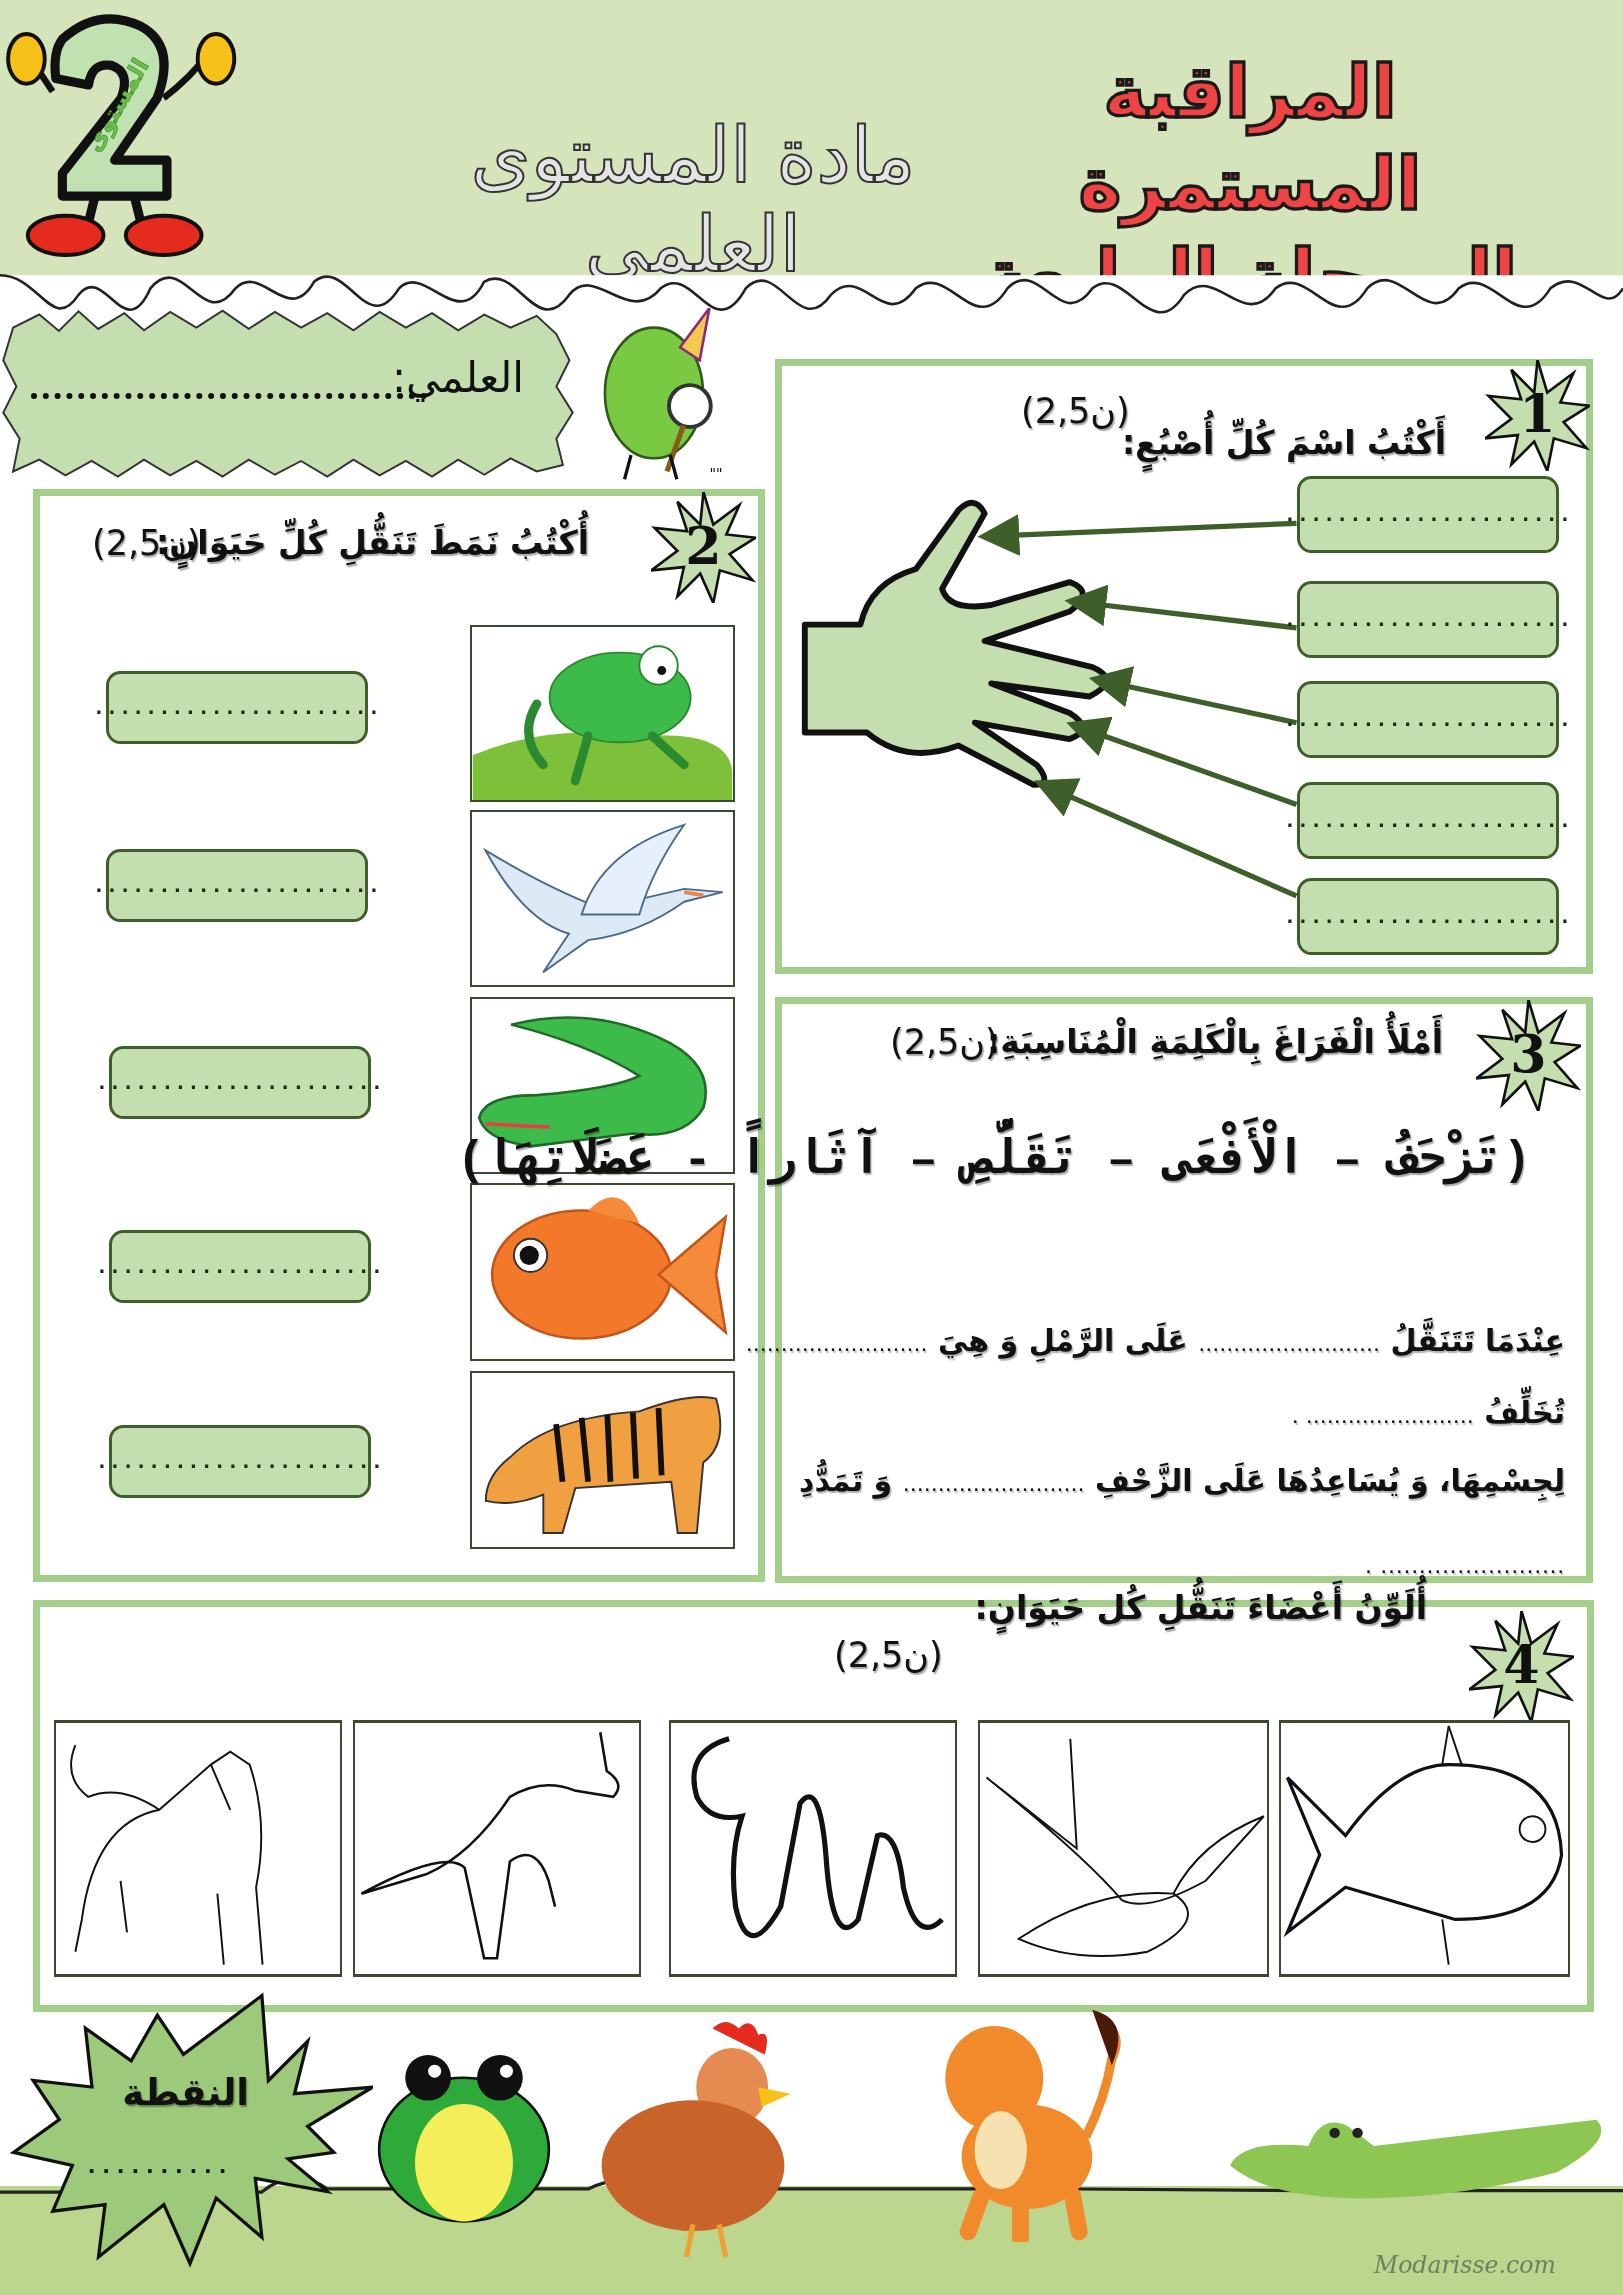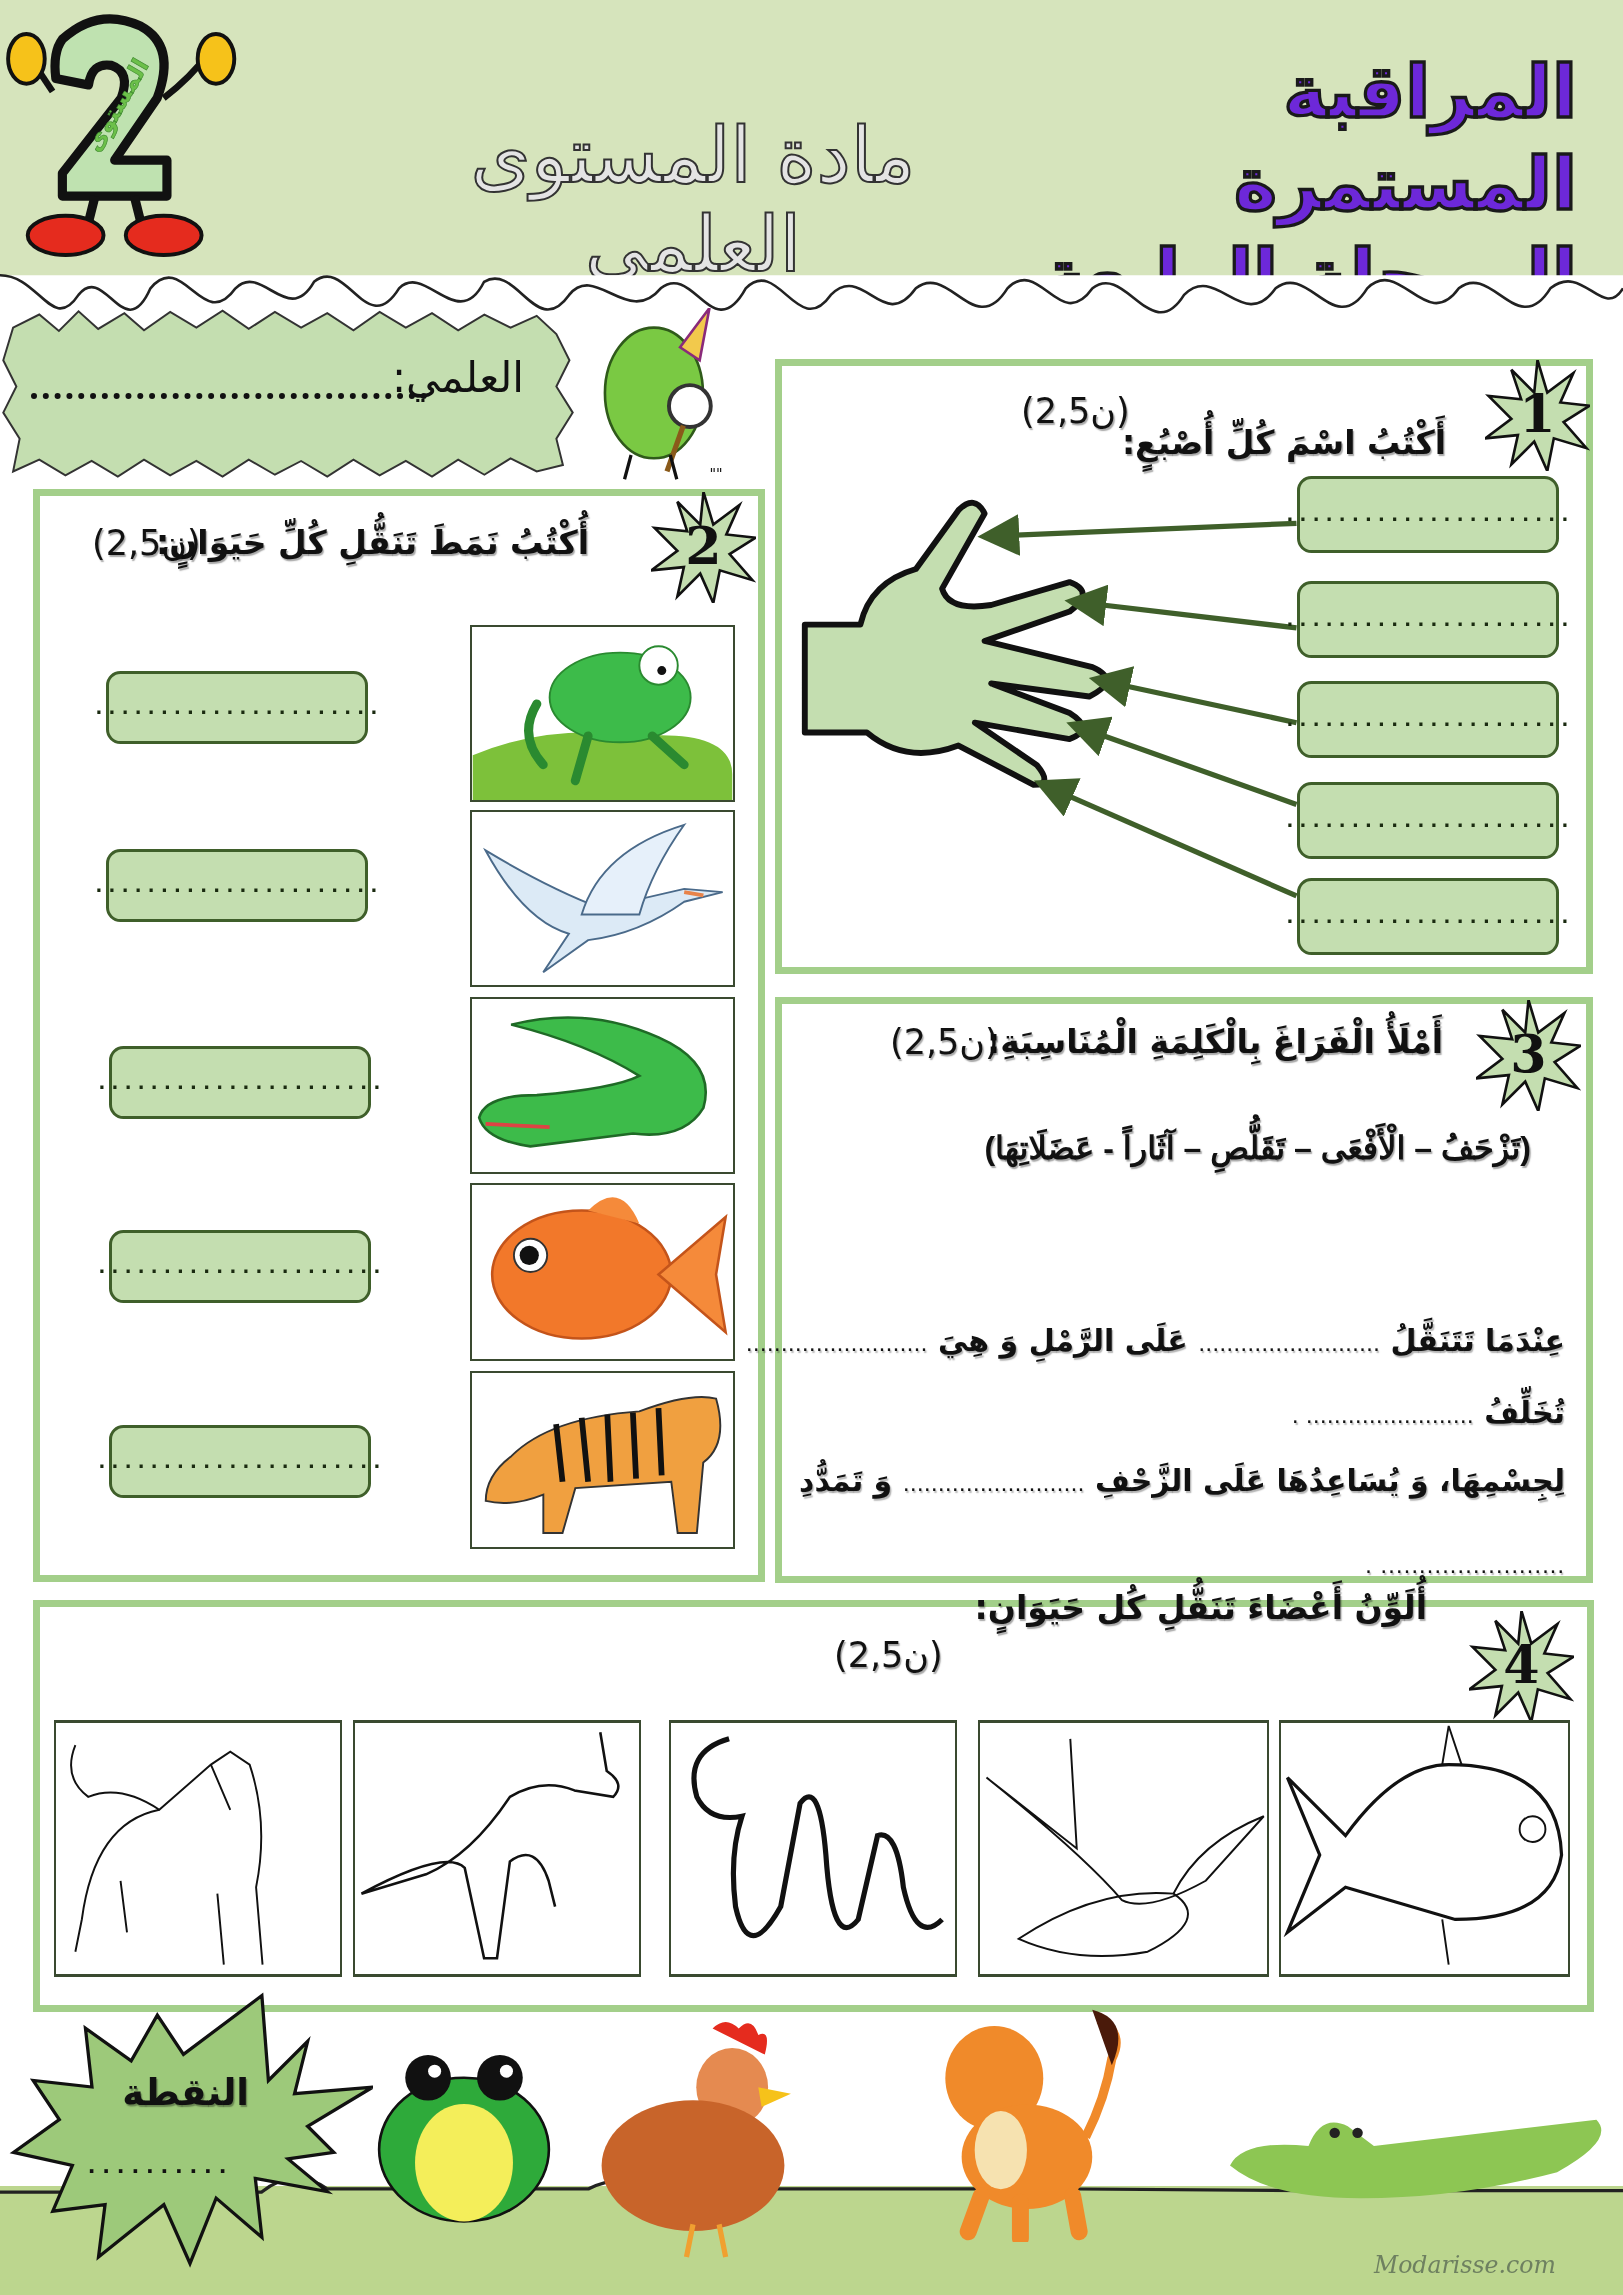--- a/index.html
+++ b/index.html
@@ -20,10 +20,10 @@
     .grass-edge { left: 0; top: 249px; width: 1623px; height: 118px; }
     .title-main {
       right: 46px; top: 46px; width: 654px;
-      direction: rtl;
+      text-align: center; direction: rtl;
       font-family: "DejaVu Sans", sans-serif; font-weight: bold;
       font-size: 73px; line-height: 92px;
-      color: #6d28d9;
+      color: #ef4444;
       -webkit-text-stroke: 3.3px #1a1a1a;
       letter-spacing: 1.3px;
     }

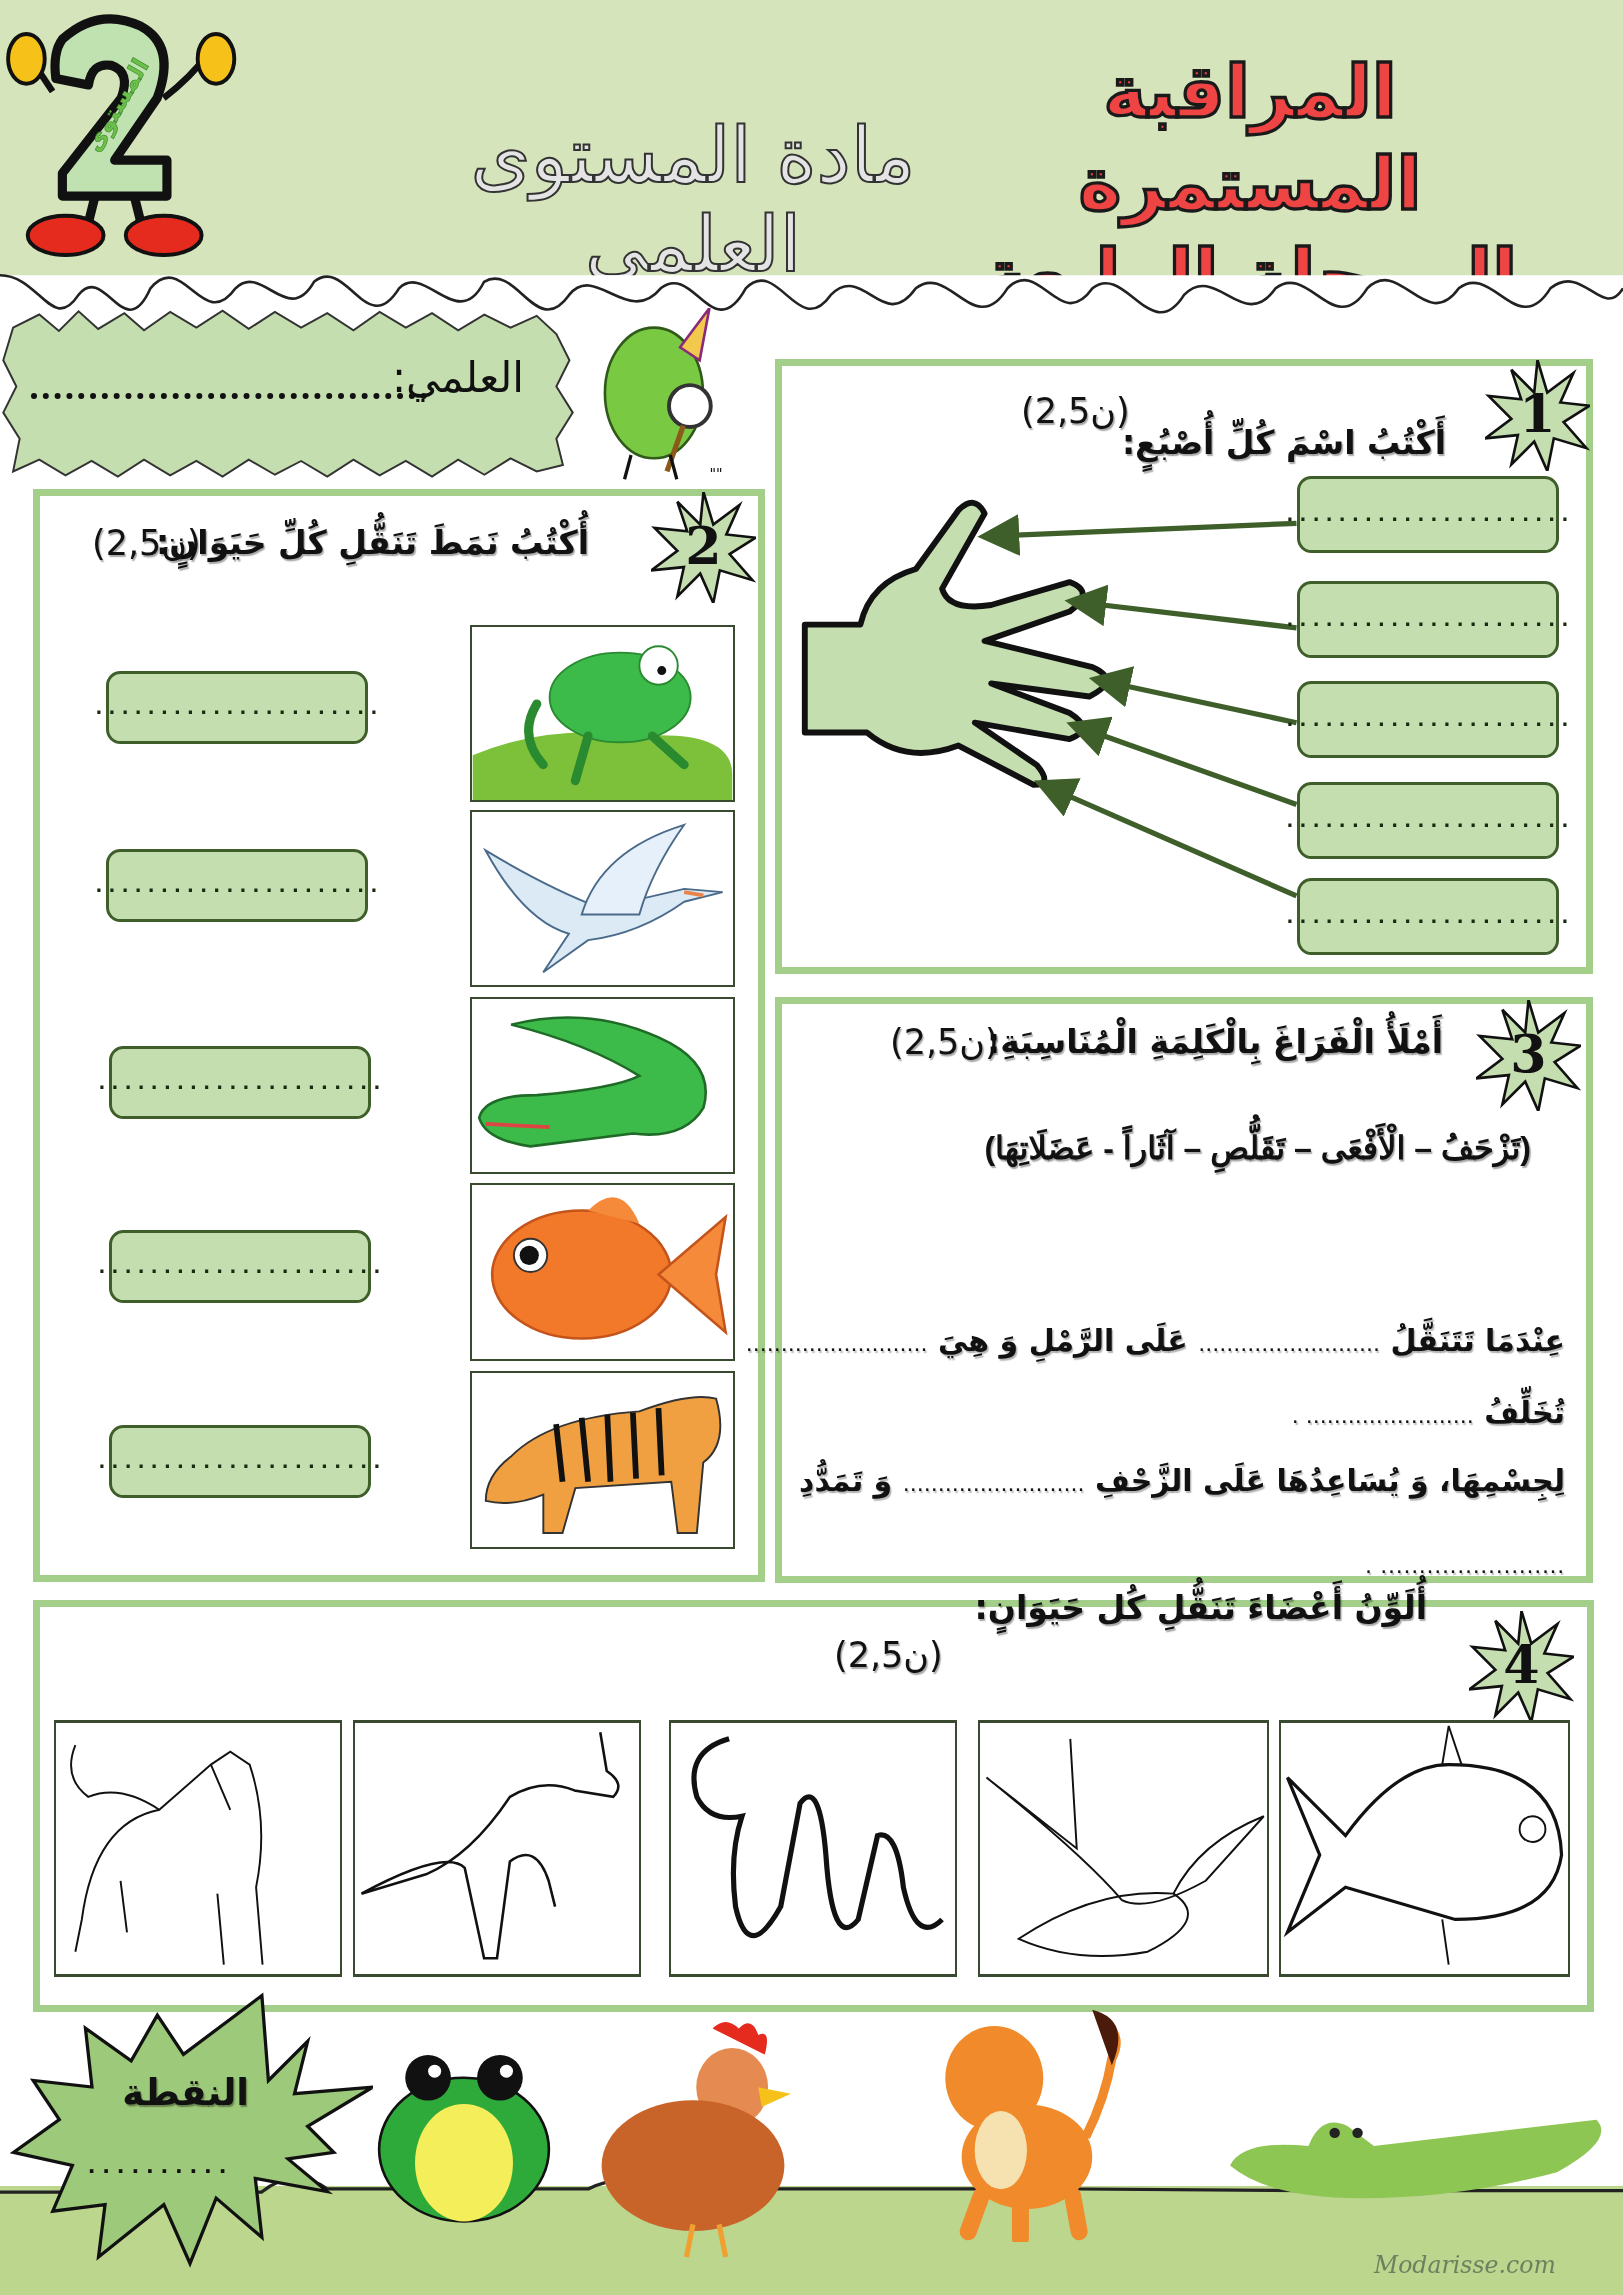--- a/index.html
+++ b/index.html
@@ -96,8 +96,8 @@
 
     .word-bank {
       direction: rtl; white-space: nowrap;
-      font-family: Liberation Sans, sans-serif; font-weight: bold;
-      font-size: 32px; color: #111;
+      font-family: Liberation Mono, monospace; font-weight: bold;
+      font-size: 47px; color: #111;
       text-shadow: 1.3px 2px 1.3px rgba(0,0,0,0.35);
     }
     .fill-line {

